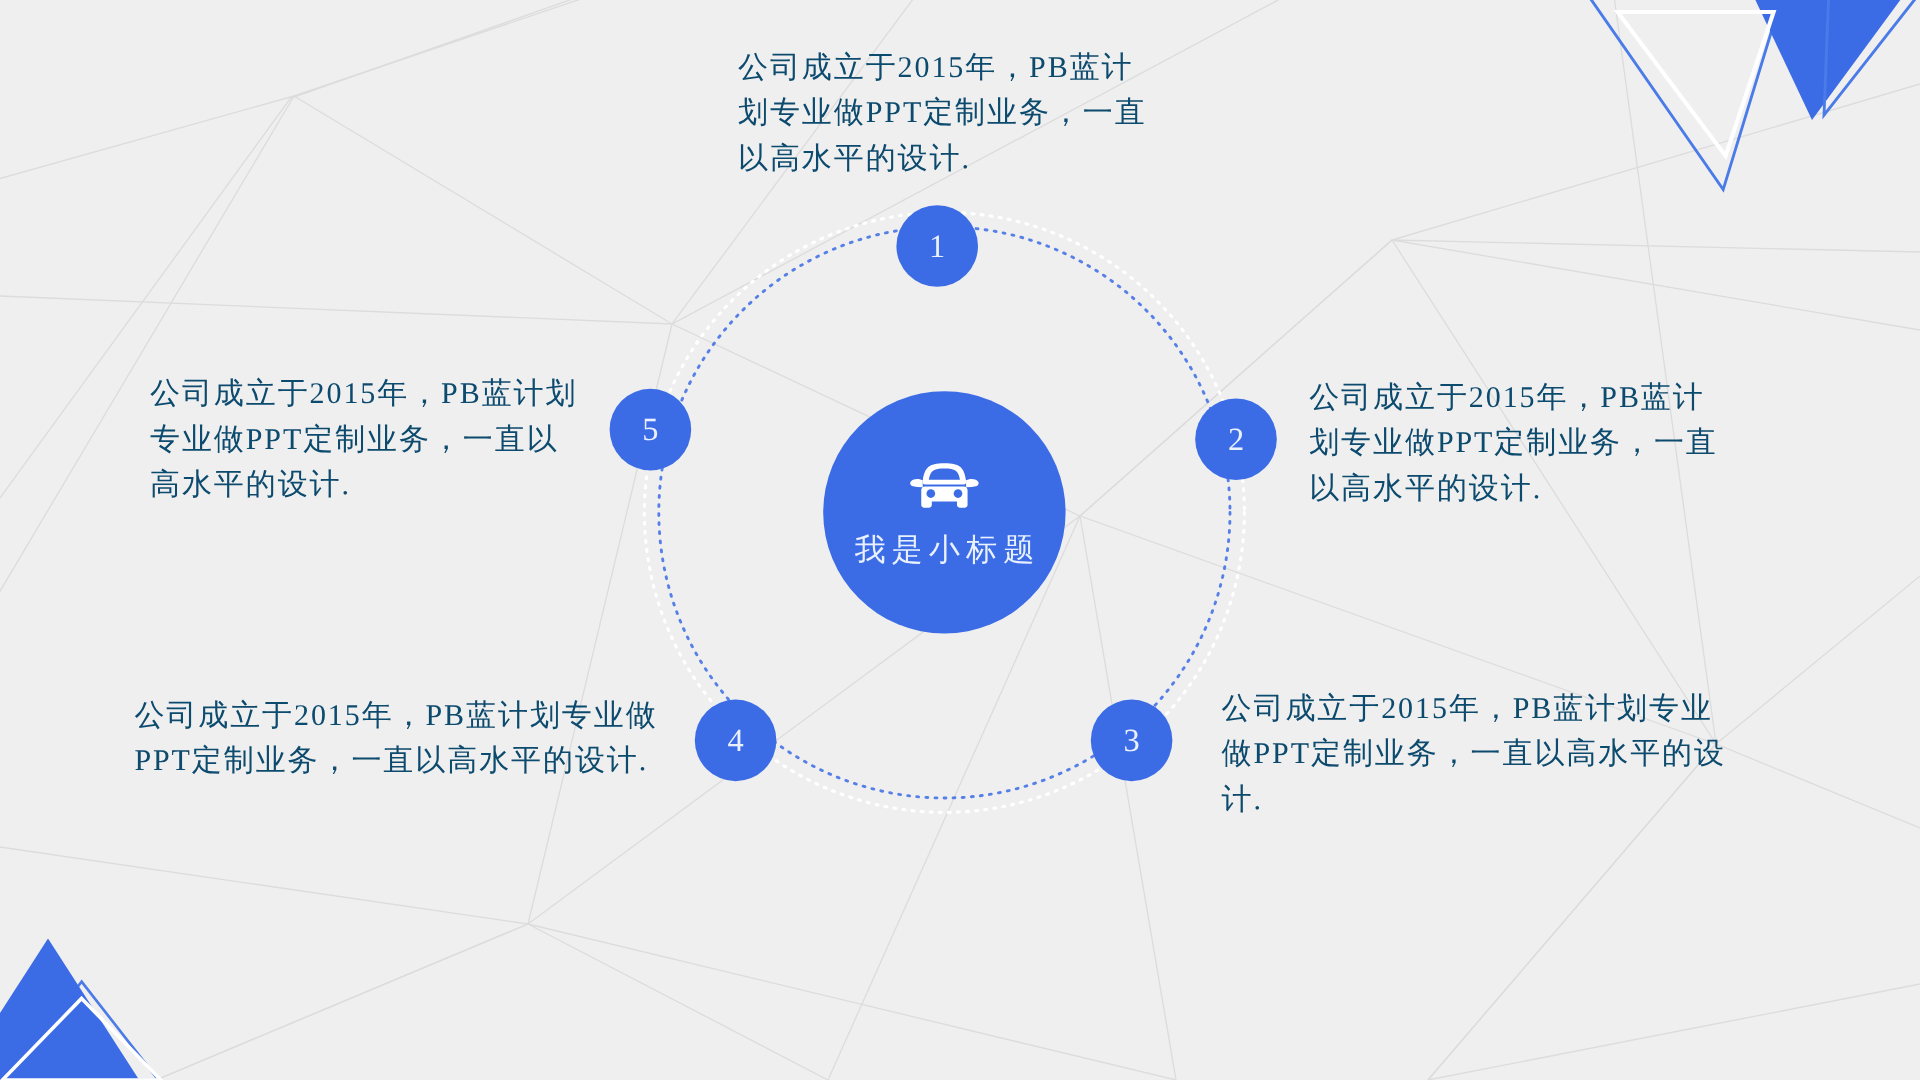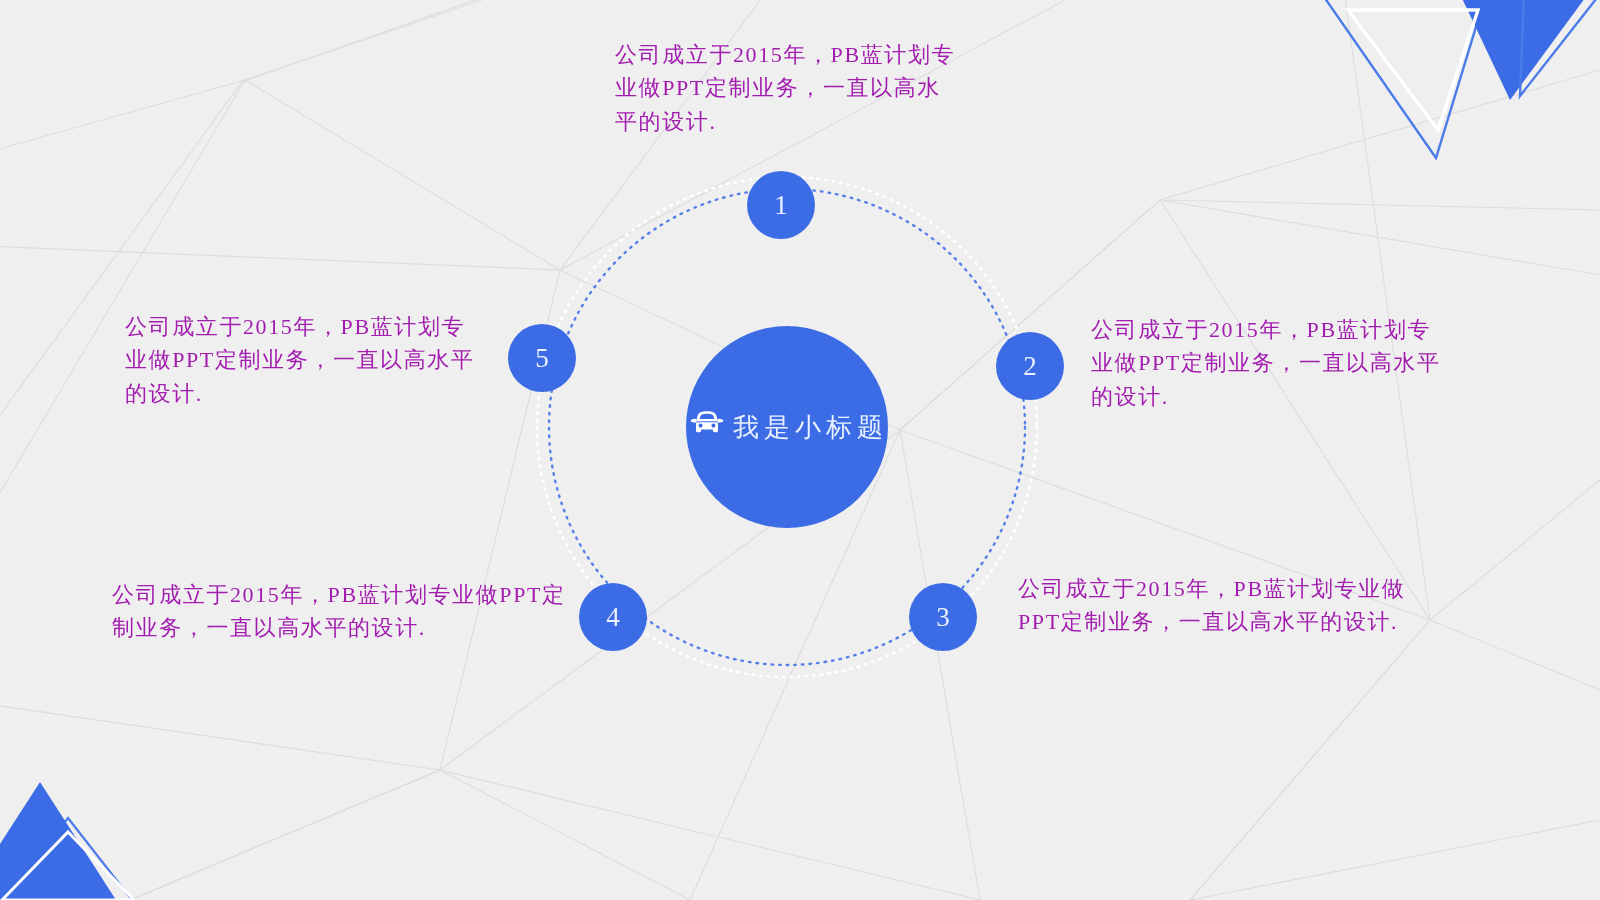--- a/index.html
+++ b/index.html
@@ -79,8 +79,8 @@
   .caption {
     position: absolute;
     z-index: 6;
-    color: #a21caf;
-    font-size: 22px;
+    color: #0c4a6e;
+    font-size: 25px;
     line-height: 1.52;
     letter-spacing: 1.6px;
     font-family: "Liberation Serif", "DejaVu Serif", serif;

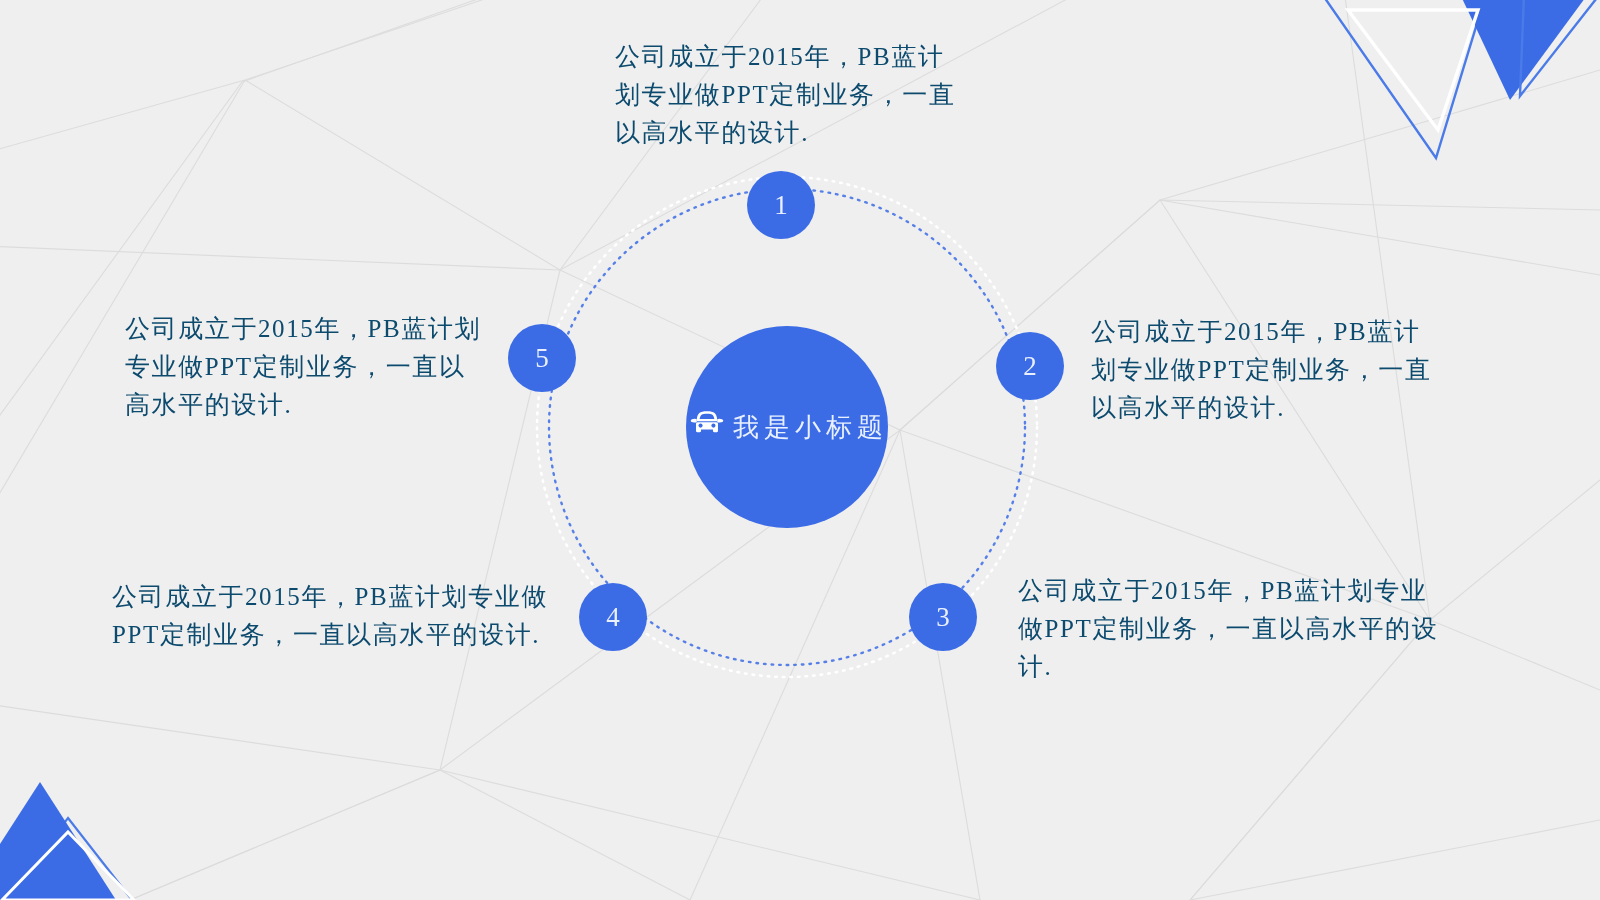--- a/index.html
+++ b/index.html
@@ -55,7 +55,7 @@
     border-radius: 50%;
     background: #3b6ce6;
     display: flex;
-    flex-direction: row;
+    flex-direction: column;
     align-items: center;
     justify-content: center;
     left: 686px;

